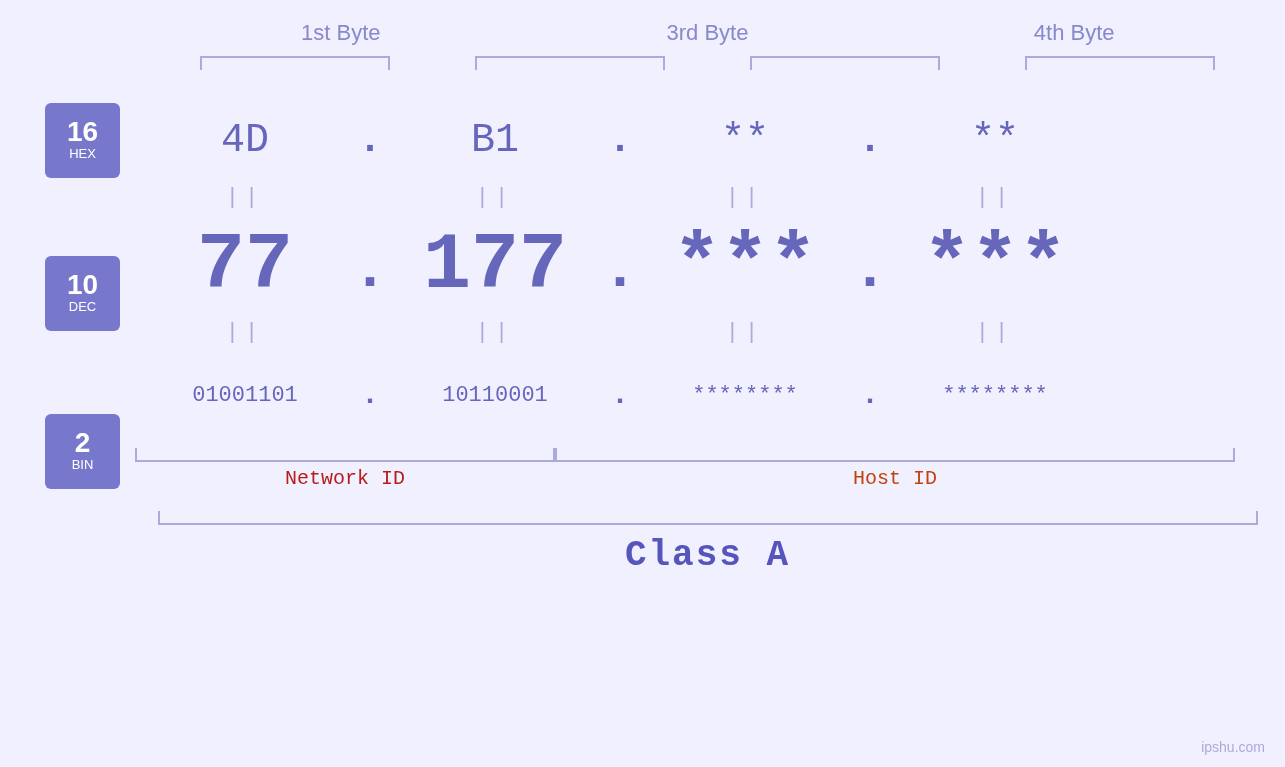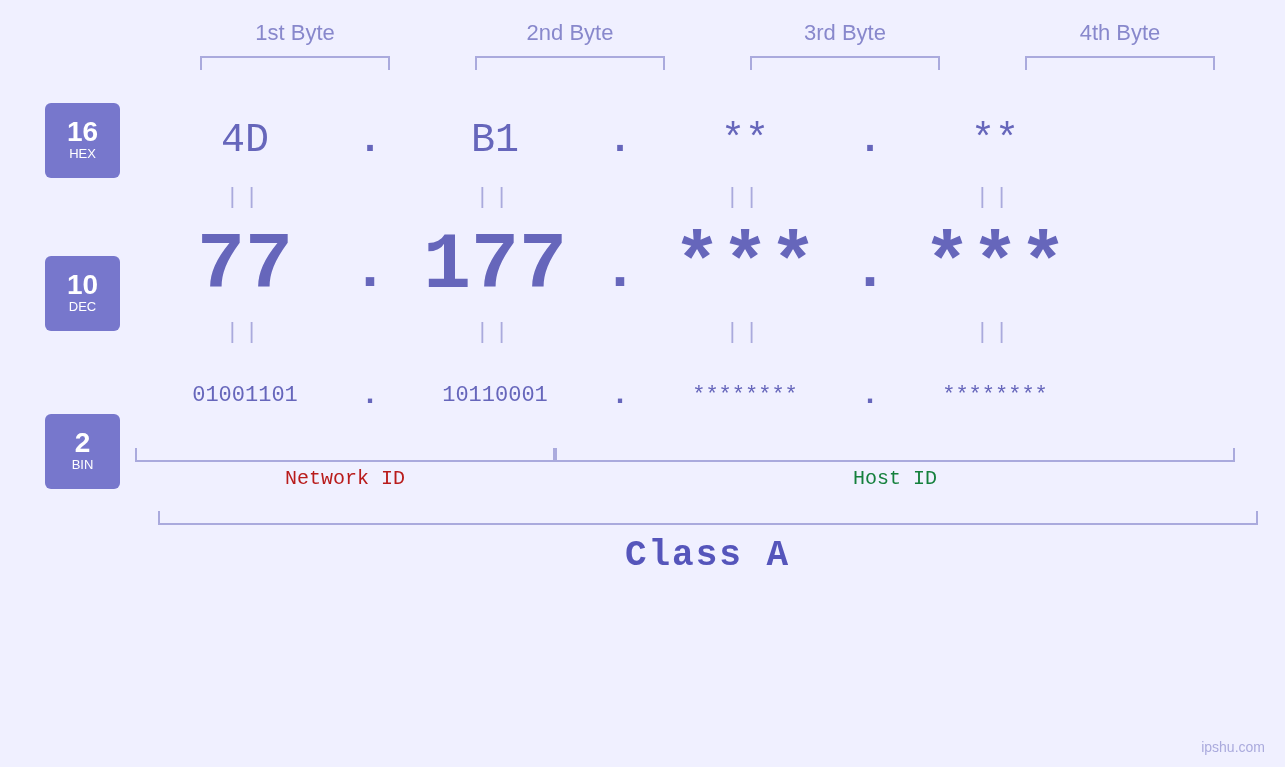--- a/index.html
+++ b/index.html
@@ -239,7 +239,6 @@
 
   <div class="byte-headers">
     <div class="byte-header">1st Byte</div>
-    <div class="byte-header">2nd Byte</div>
     <div class="byte-header">3rd Byte</div>
     <div class="byte-header">4th Byte</div>
   </div>

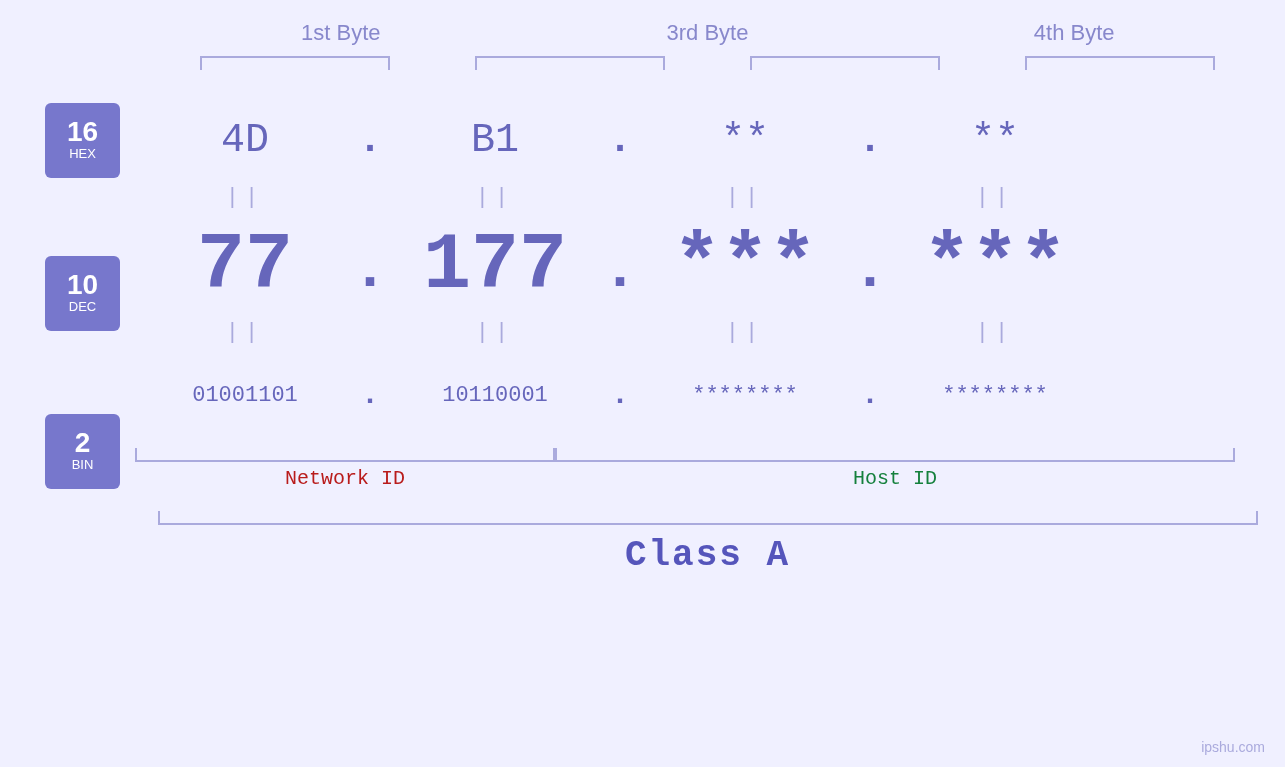--- a/index.html
+++ b/index.html
@@ -174,7 +174,7 @@
     .host-id-label {
       width: 680px;
       text-align: center;
-      color: #15803d;
+      color: #c2410c;
       font-size: 20px;
     }
 

